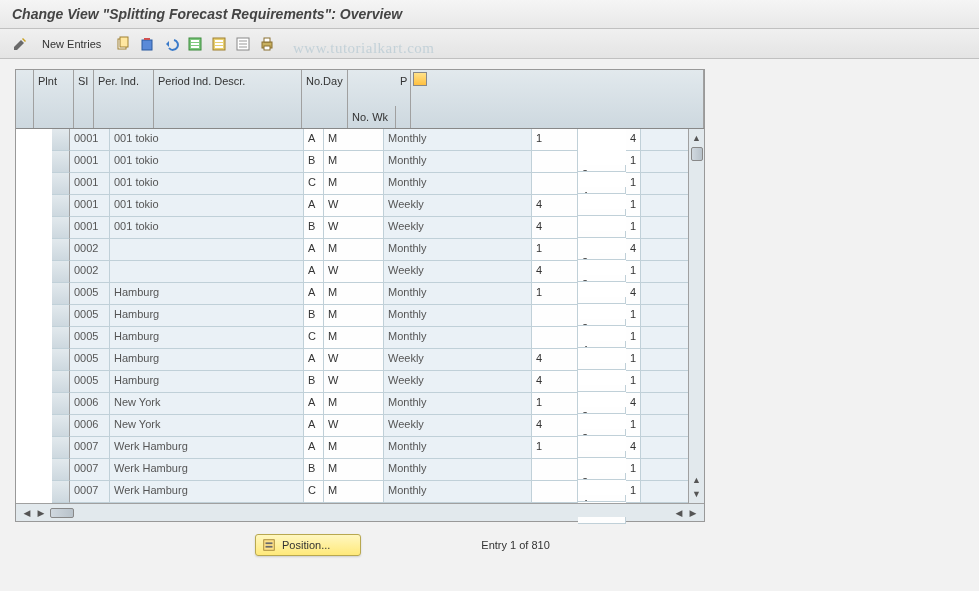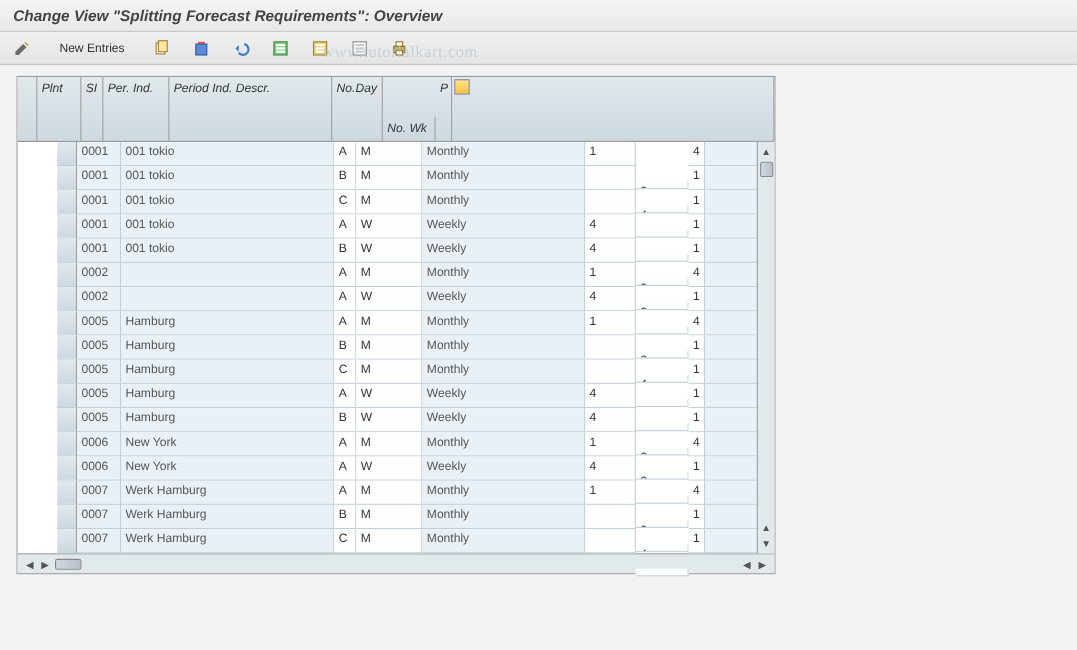--- a/index.html
+++ b/index.html
@@ -32,7 +32,7 @@
       padding: 4px 10px;
       display: flex;
       align-items: center;
-      gap: 16px;
+      gap: 4px;
       height: 30px;
     }
     .toolbar-btn {

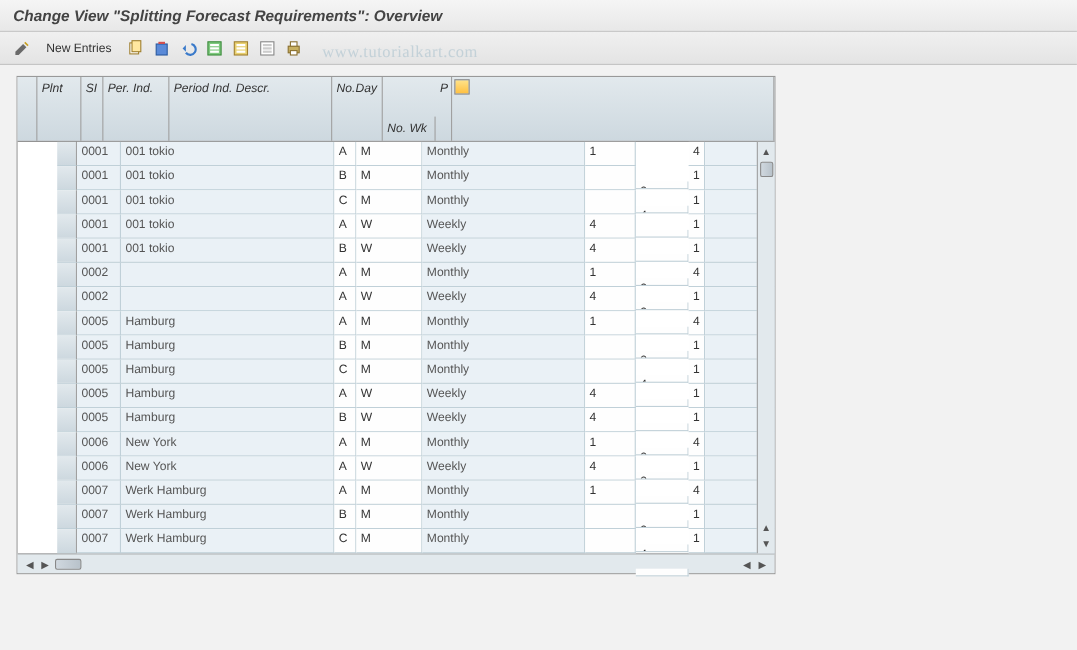--- a/index.html
+++ b/index.html
@@ -80,7 +80,6 @@
       font-size: 11px;
       color: #333;
       flex-shrink: 0;
-      font-style: italic;
     }
     .col-sel { width: 18px; }
     .col-plnt { width: 40px; }

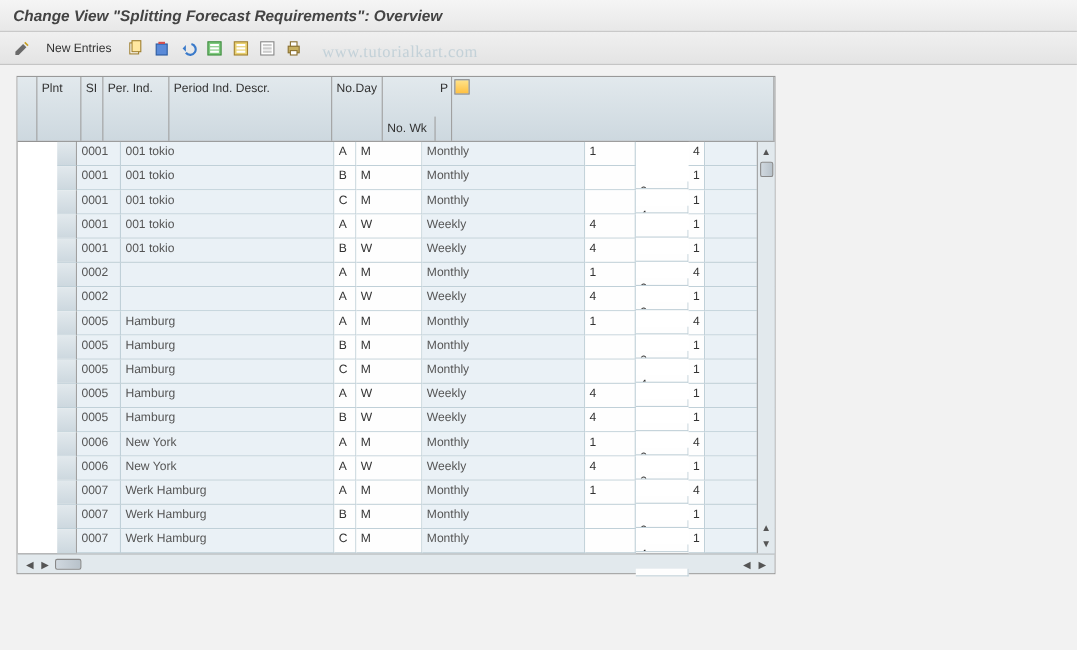--- a/index.html
+++ b/index.html
@@ -511,6 +511,17 @@
     </div>
   </div>
 
+  <div class="footer-area">
+    <div class="position-btn">
+      <svg width="14" height="14" viewBox="0 0 16 16">
+          <rect x="2" y="2" width="12" height="12" fill="#ffe28a" stroke="#a08030"></rect>
+          <rect x="4" y="5" width="8" height="2" fill="#6a6a6a"></rect>
+          <rect x="4" y="9" width="8" height="2" fill="#6a6a6a"></rect>
+        </svg>
+      <span>Position...</span>
+    </div>
+    <div class="entry-text">Entry 1 of 810</div>
+  </div>
 </div>
 
 </body></html>

